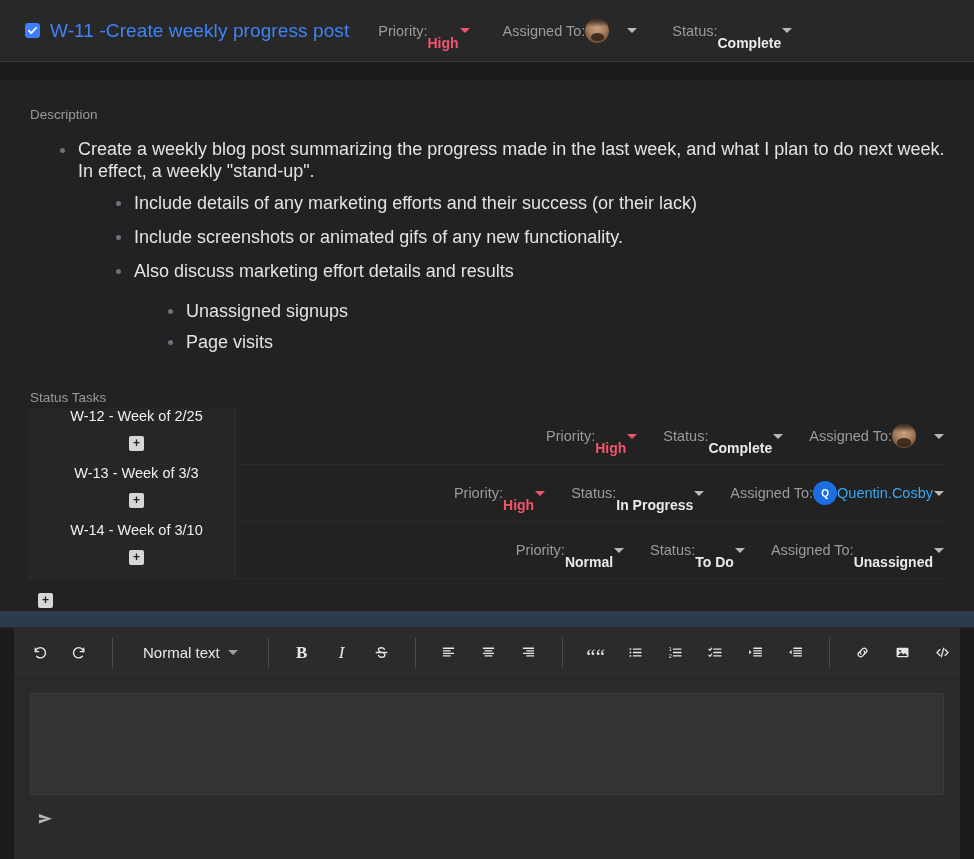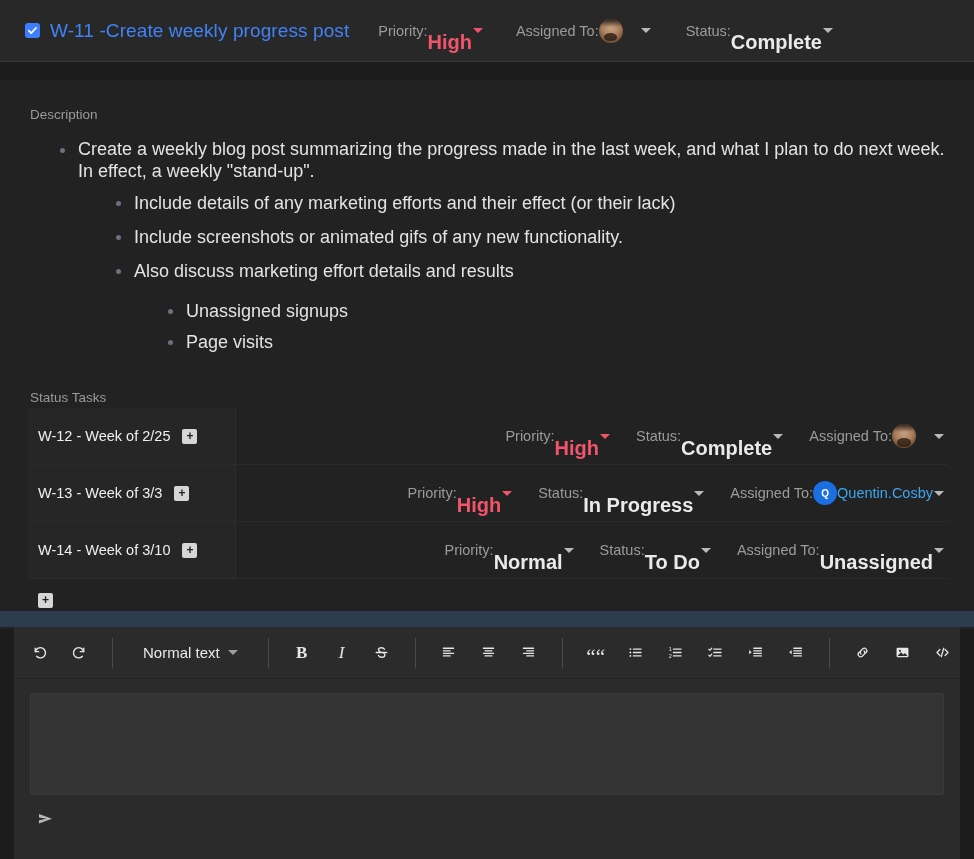--- a/index.html
+++ b/index.html
@@ -73,7 +73,7 @@
     font-size: 14.5px;
   }
   .field-value {
-    font-size: 20px;
+    font-size: 14px;
     font-weight: bold;
     color: #eaeaea;
     cursor: pointer;

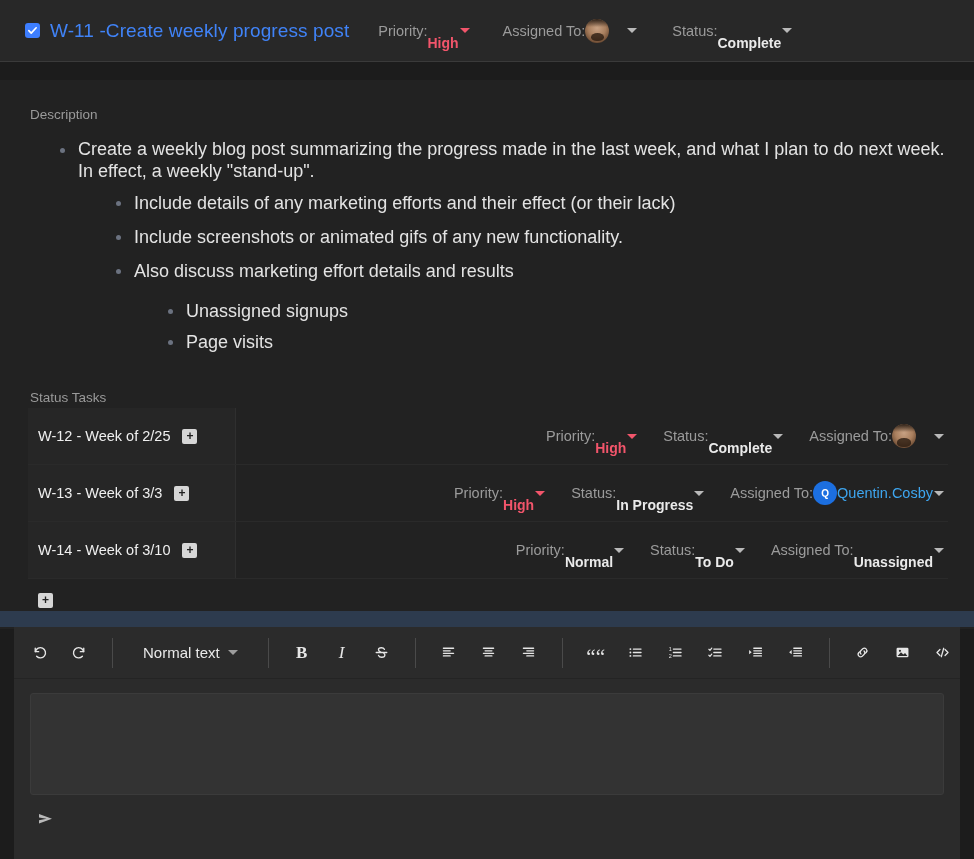--- a/index.html
+++ b/index.html
@@ -377,7 +377,7 @@
 
         <ul class="lvl2">
           <li>
-            <div class="p-text">Include details of any marketing efforts and their effect (or their lack)</div>
+            <div class="p-text">Include details of any marketing efforts and their success (or their lack)</div>
           </li>
           <li>
             <div class="p-text">Include screenshots or animated gifs of any new functionality.</div>

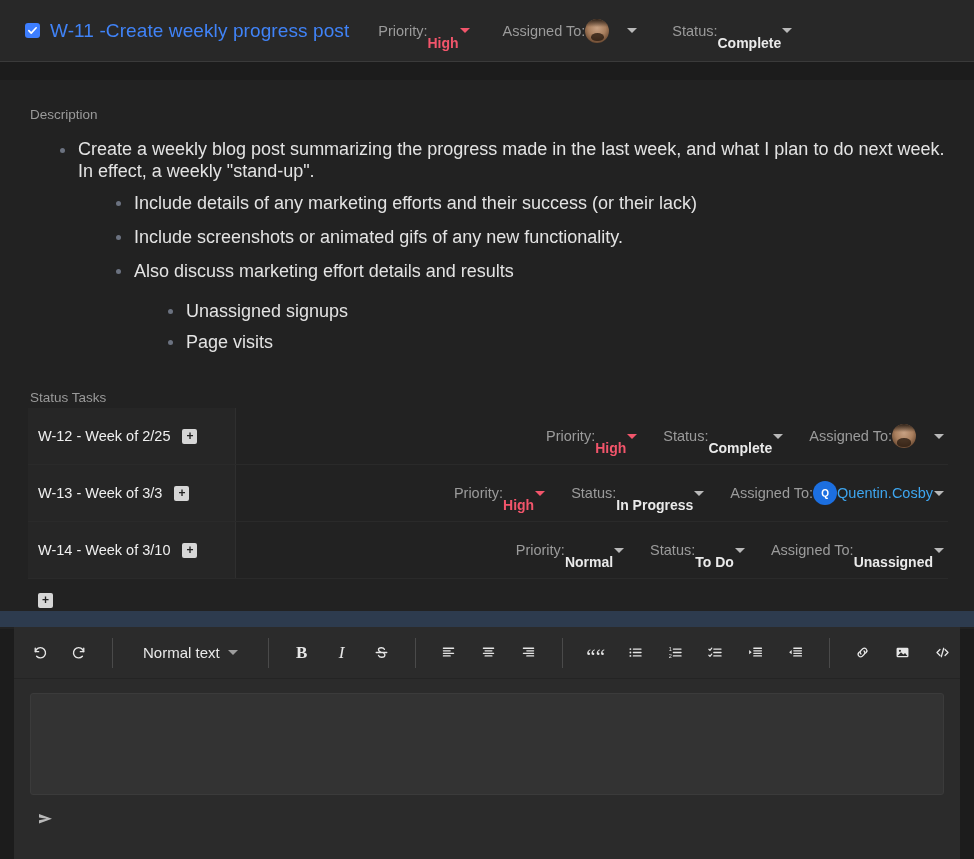--- a/index.html
+++ b/index.html
@@ -211,6 +211,7 @@
     box-sizing: border-box;
     border-right: 1px solid #2f2f2f;
     background: #262626;
+    flex-direction: column;
   }
   .child-key {
     color: #efefef;

